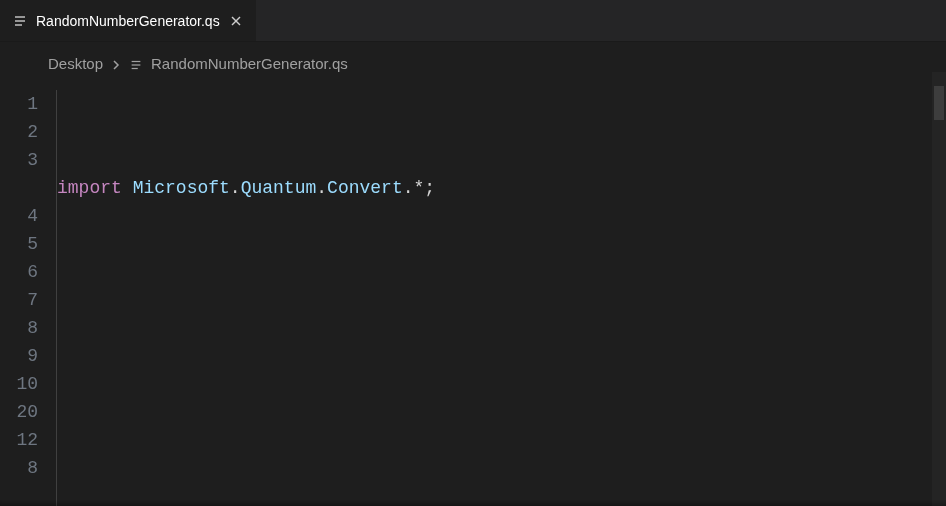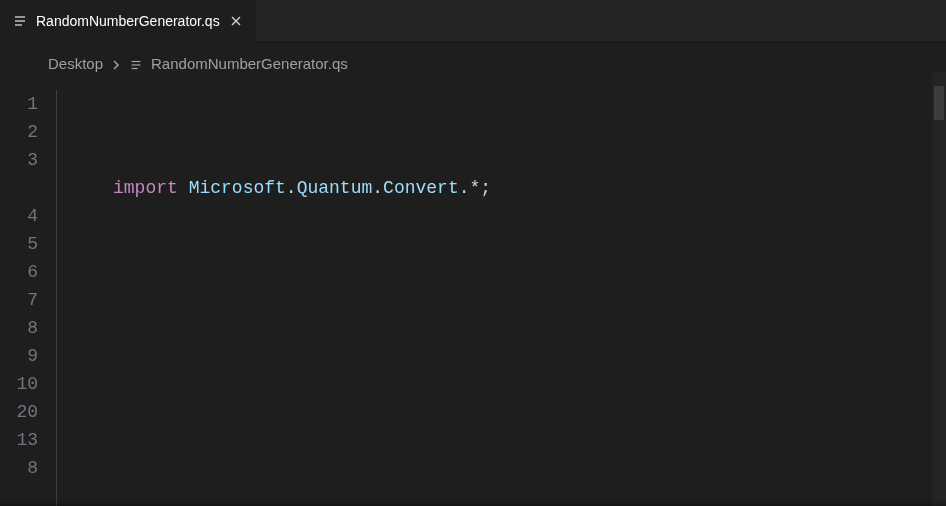--- a/index.html
+++ b/index.html
@@ -71,7 +71,6 @@
     flex:1;
     white-space: pre;
     color:#d4d4d4;
-    padding-left: 56px;
     border-left: 1px solid #404040;
   }
   .code-line { height:28px; position:relative; }

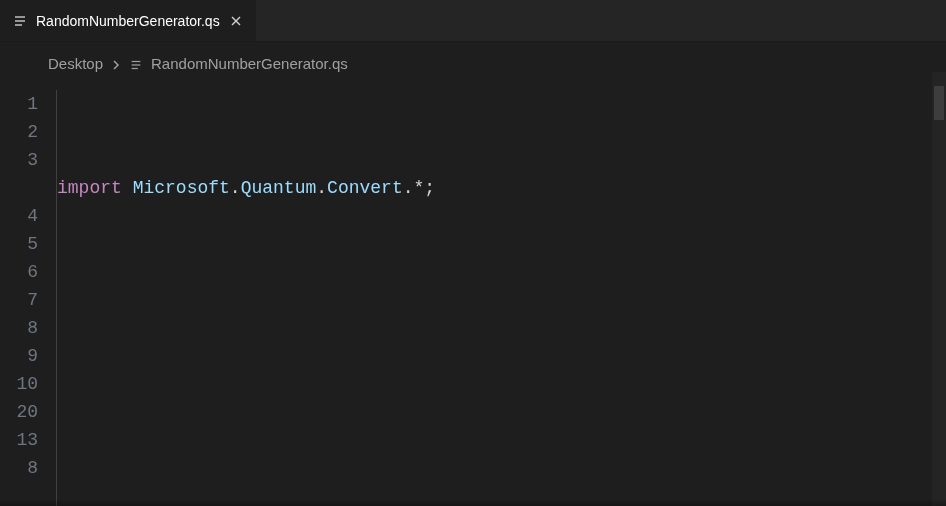--- a/index.html
+++ b/index.html
@@ -155,7 +155,7 @@
     <div>9</div>
     <div>10</div>
     <div>20</div>
-    <div>13</div>
+    <div>12</div>
     <div>8</div>
   </div>
 

